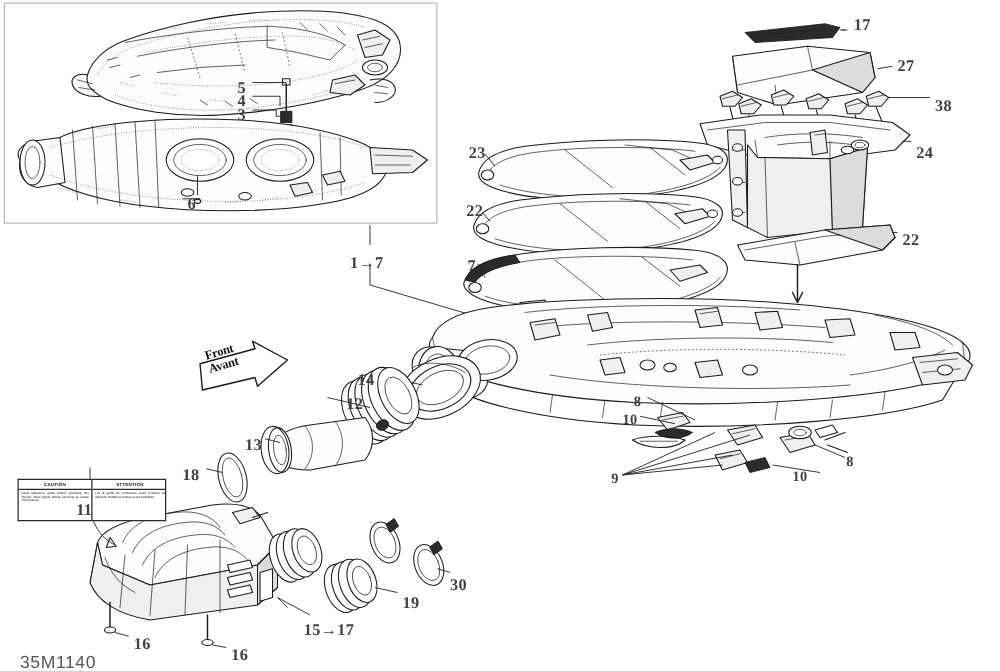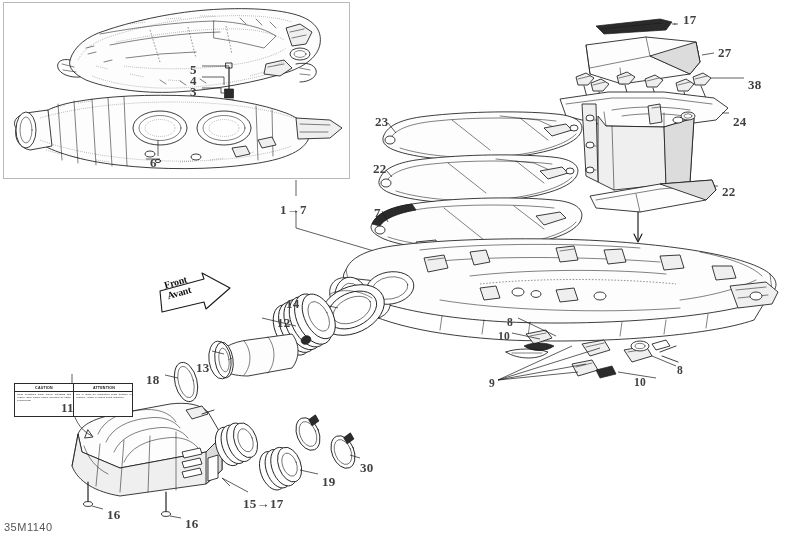--- a/index.html
+++ b/index.html
@@ -630,7 +630,7 @@
       <div class="callout" style="left: 374px; top: 206px;">7</div>
       <div class="callout" style="left: 286px; top: 297px;">14</div>
       <div class="callout" style="left: 245px; top: 316px; margin-left: 32px;">12</div>
-      <div class="callout" style="left: 196px; top: 361px;">13</div>
+      <div class="callout" style="left: 196px; top: 349px;">13</div>
       <div class="callout" style="left: 146px; top: 373px;">18</div>
       <div class="callout" style="left: 61px; top: 365px; margin-top: 36px;">11</div>
       <div class="callout" style="left: 107px; top: 508px;">16</div>

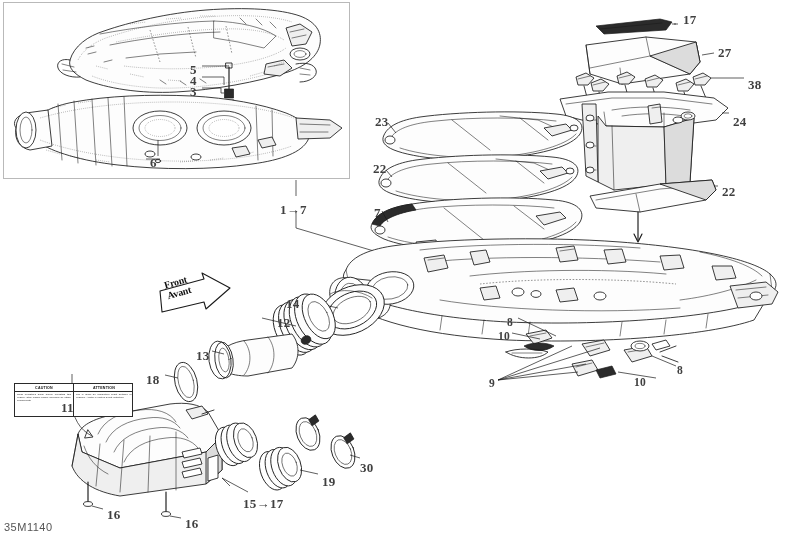--- a/index.html
+++ b/index.html
@@ -38,10 +38,10 @@
   }
   .footer-code {
     position: absolute;
-    left: 4px;
+    left: 16px;
     top: 521px;
     font-family: "Liberation Sans", sans-serif;
-    font-size: 11px;
+    font-size: 14px;
     color: #555;
     letter-spacing: 0.5px;
   }

